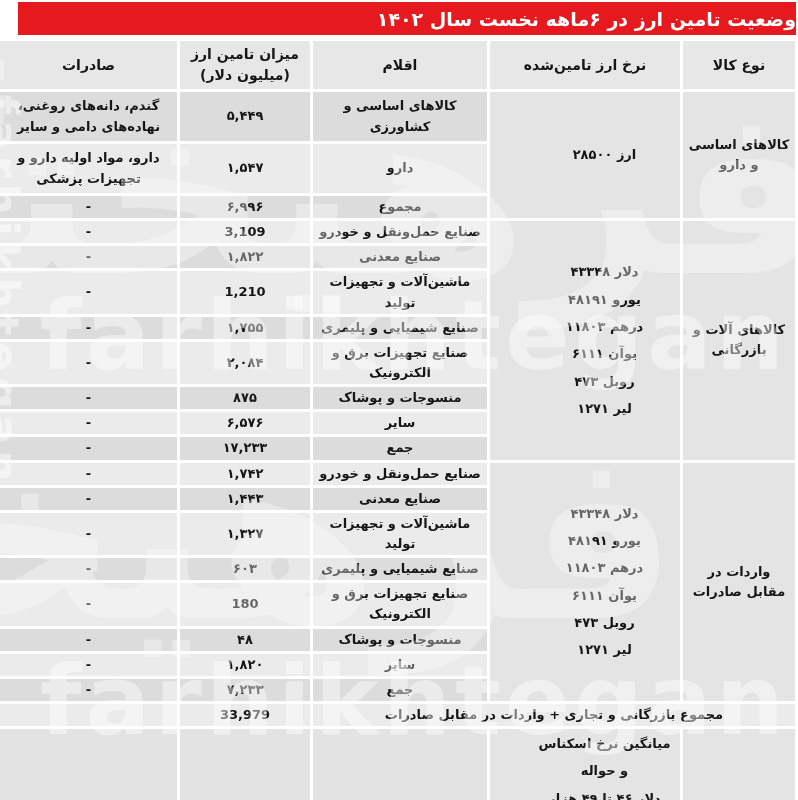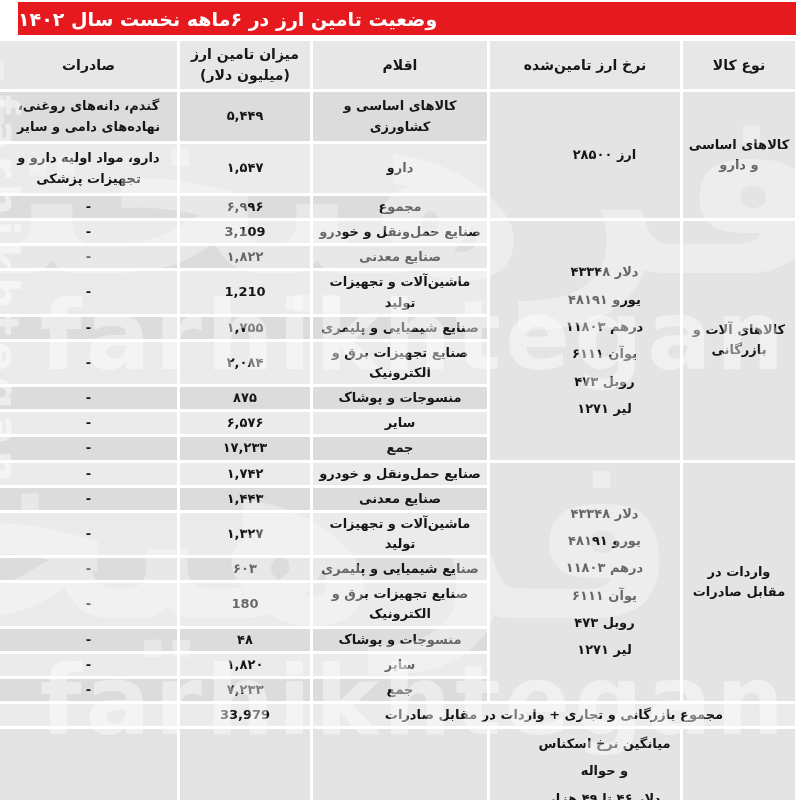--- a/index.html
+++ b/index.html
@@ -11,7 +11,7 @@
   .title-bar{
     position:absolute;top:2px;right:2px;left:18px;height:33px;
     background:#e6191f;color:#ffffff;
-    display:flex;align-items:center;justify-content:flex-end;
+    display:flex;align-items:center;justify-content:flex-start;
     font-weight:bold;font-size:19px;letter-spacing:0;
   }
   table.main{

